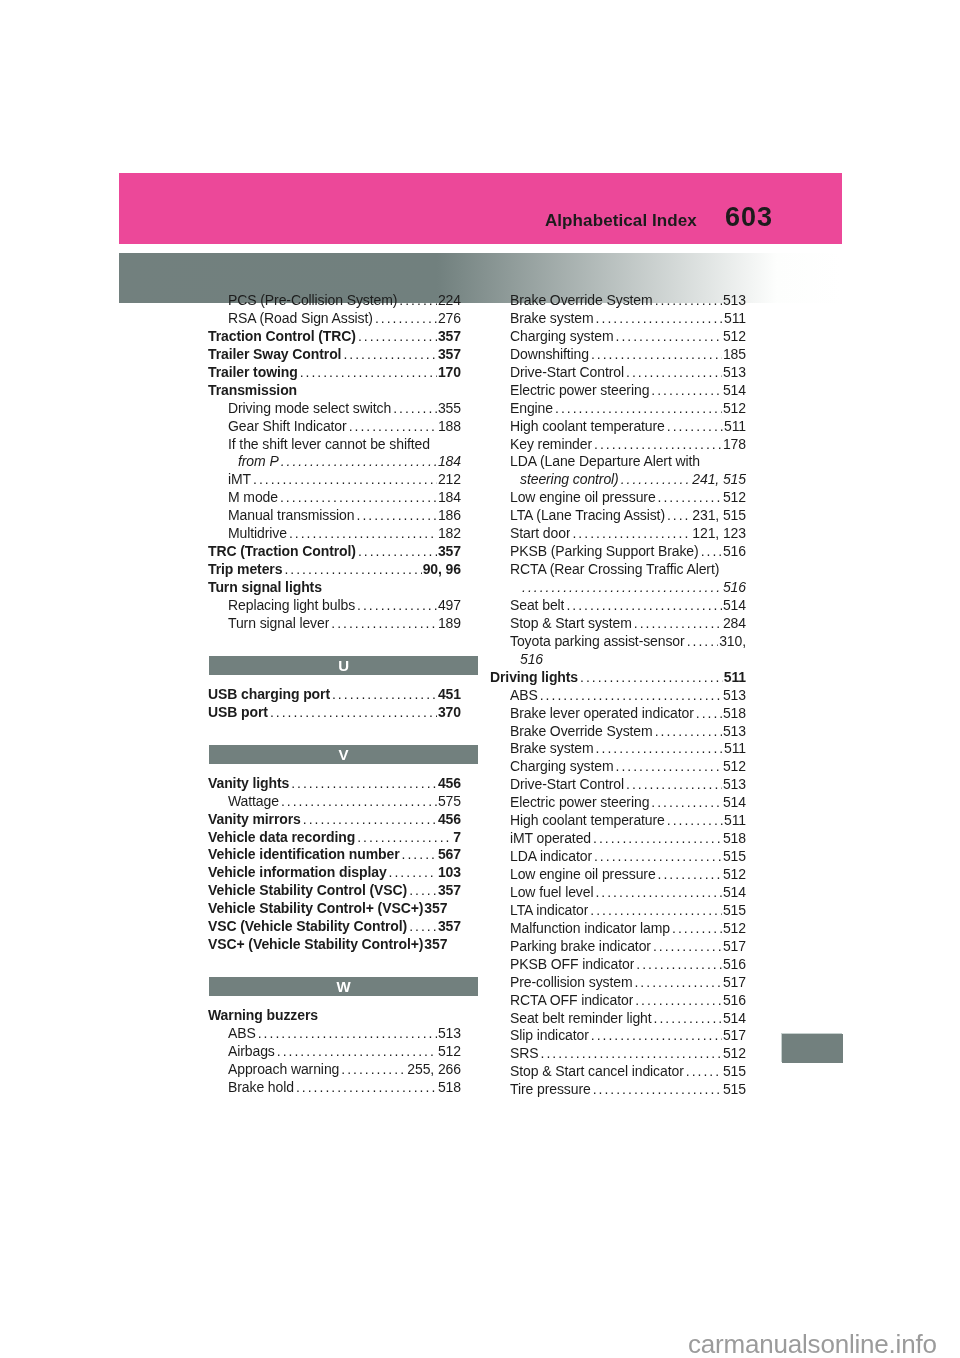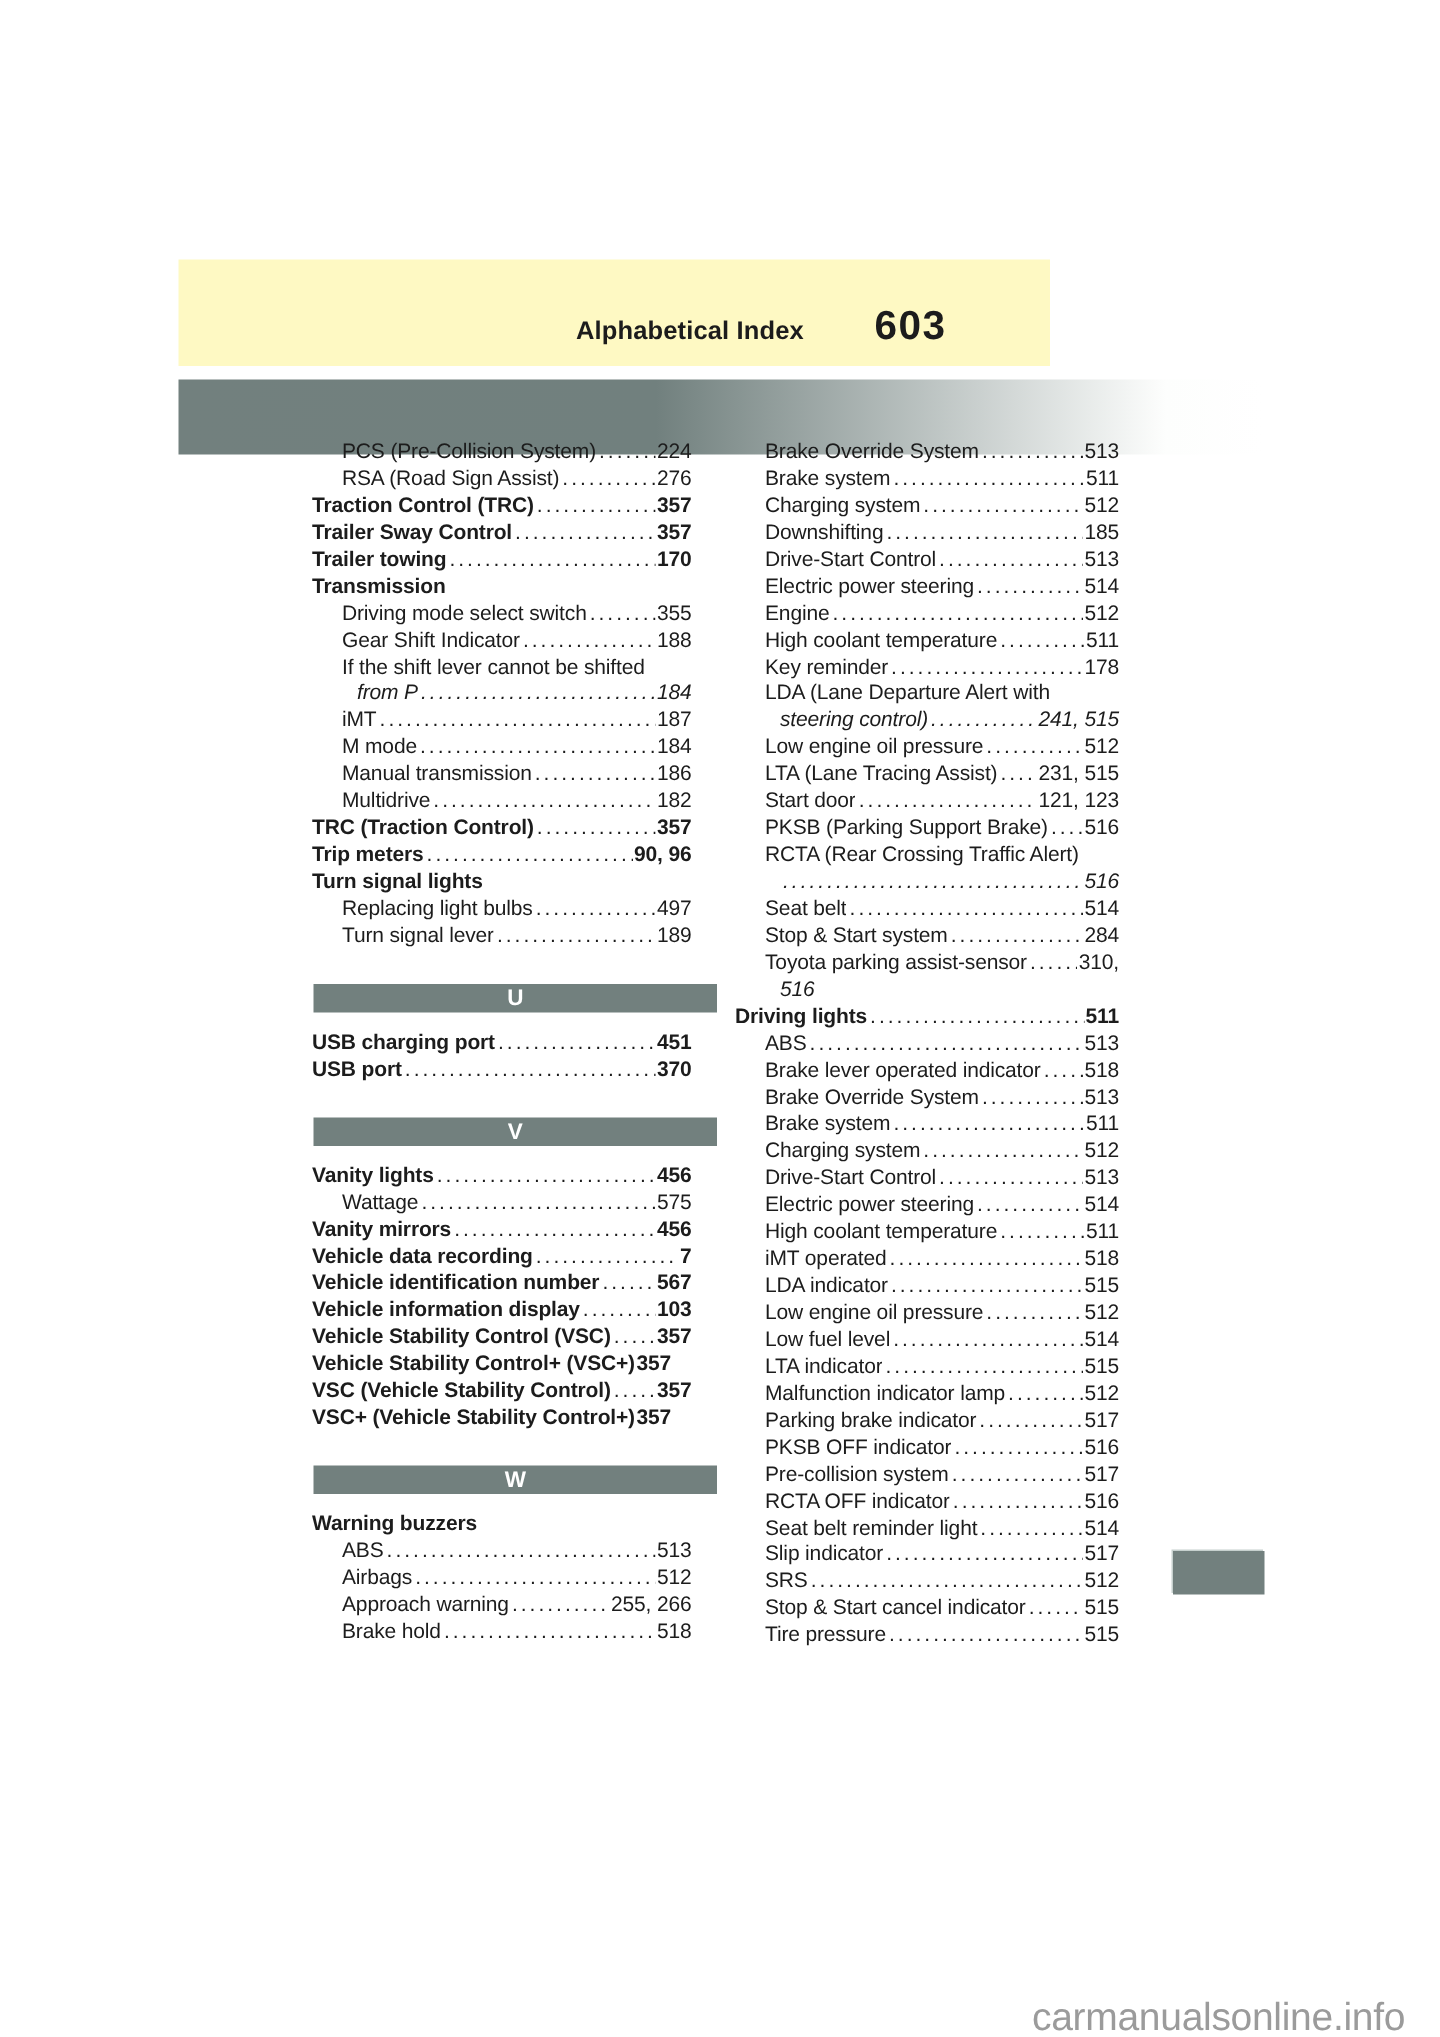--- a/index.html
+++ b/index.html
@@ -15,8 +15,8 @@
   
   .header-band {
     position: absolute; left: 119px; top: 173px;
-    width: 581px; height: 71px;
-    background: #fef9c3;
+    width: 723px; height: 71px;
+    background: #ec4899;
     display: flex; align-items: baseline; justify-content: flex-end;
     box-sizing: border-box;
     padding: 29px 69px 0 0;

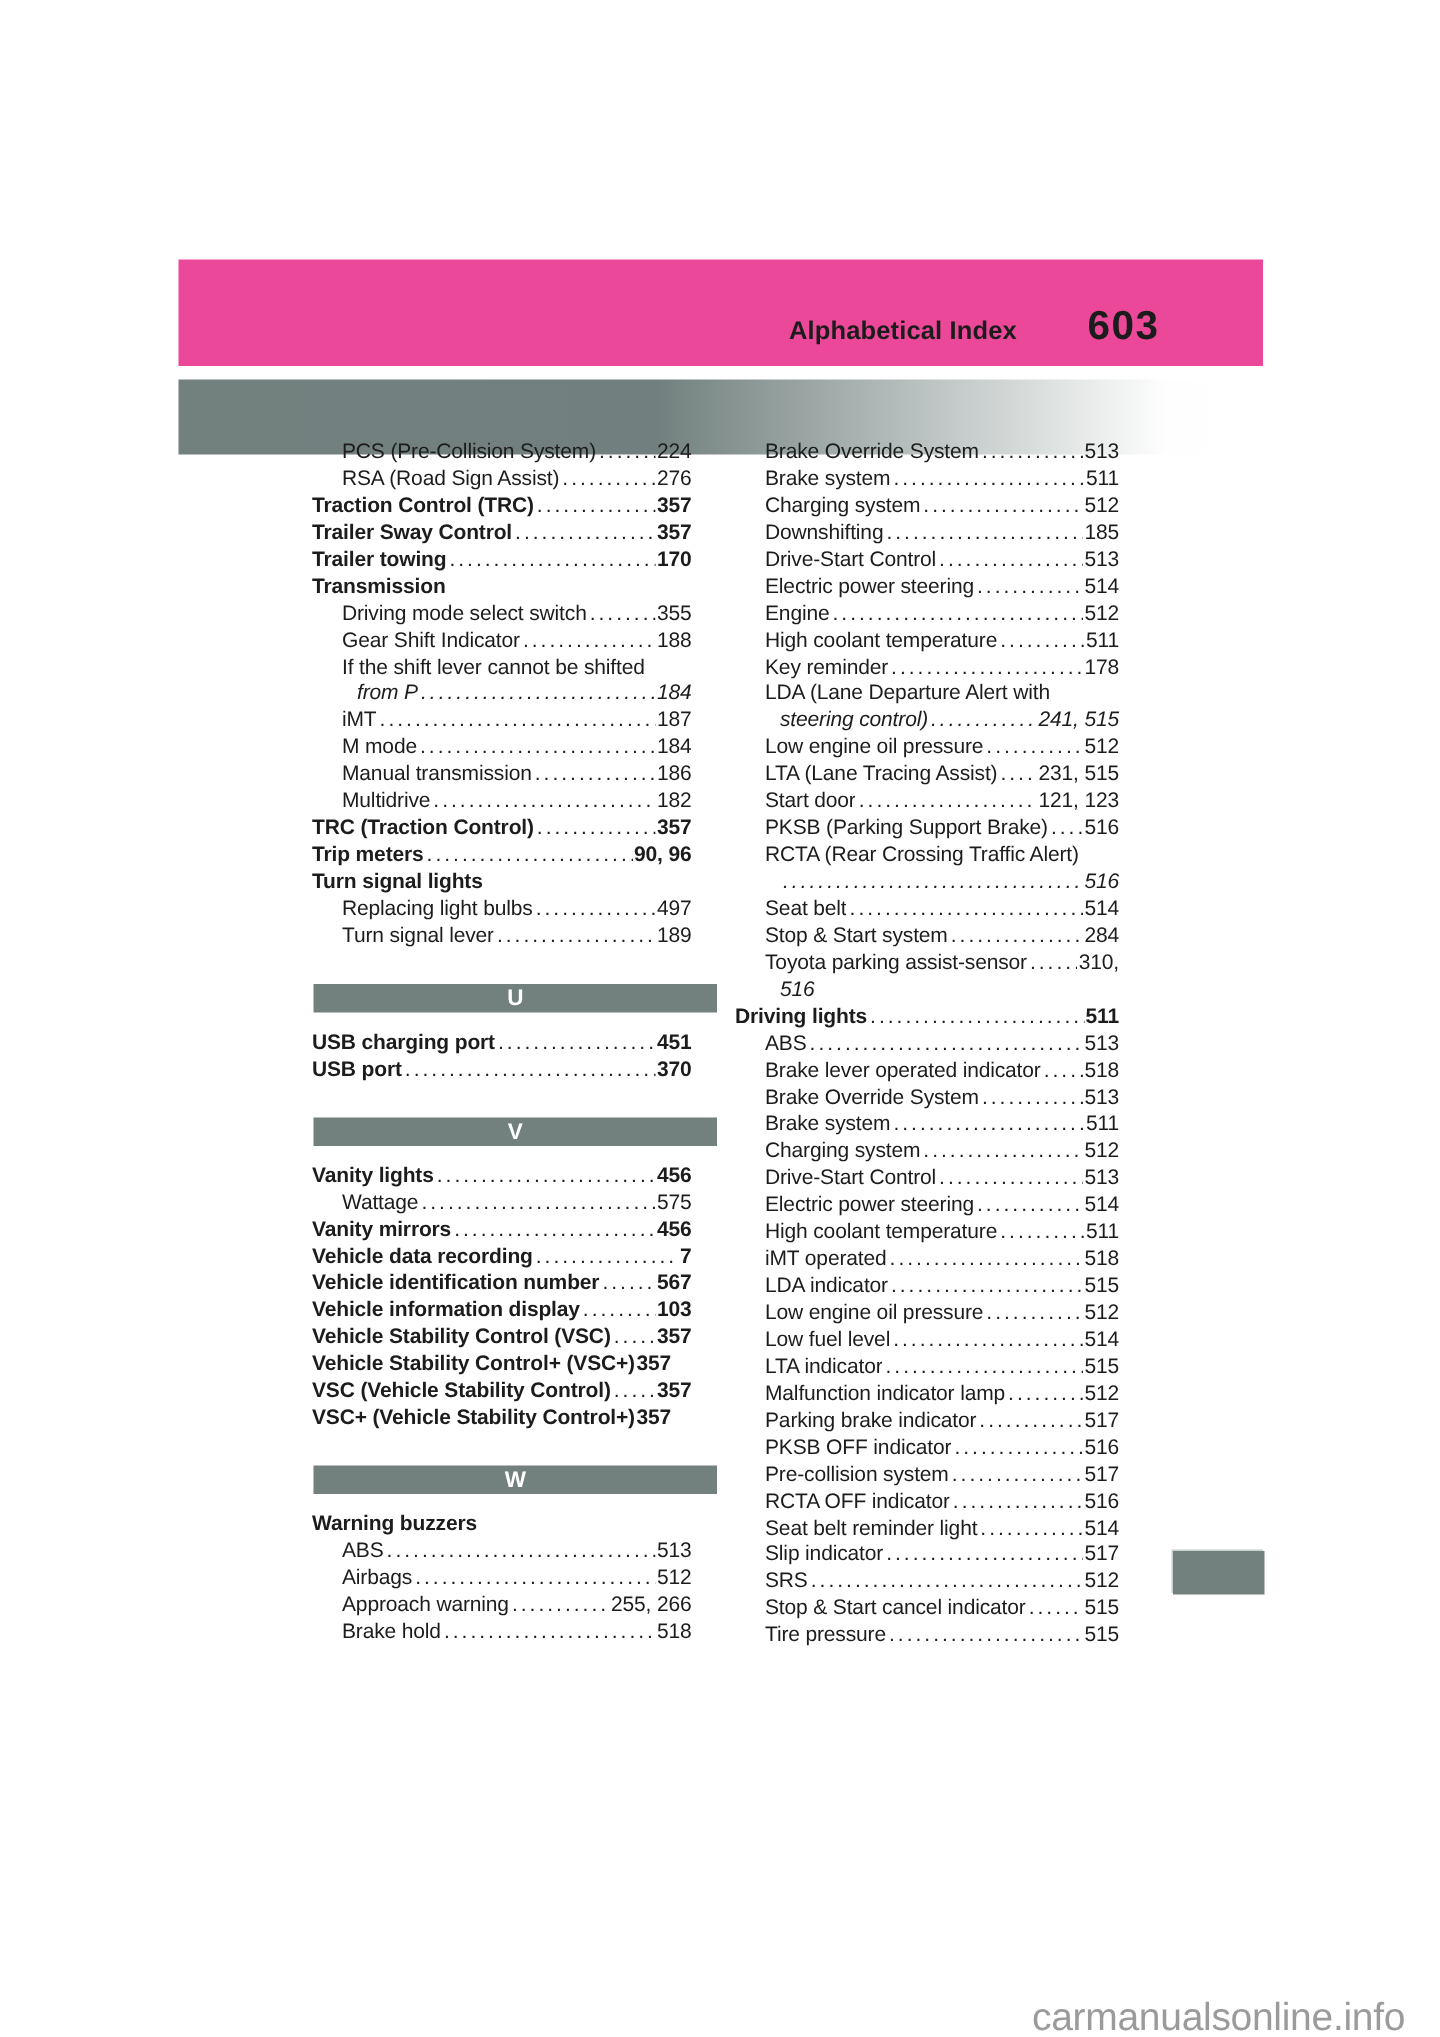--- a/index.html
+++ b/index.html
@@ -22,7 +22,7 @@
     padding: 29px 69px 0 0;
   }
   .header-title { font-weight: bold; font-size: 17px; letter-spacing: 0.1px; }
-  .header-num   { font-weight: bold; font-size: 27px; letter-spacing: 1px; margin-left: 47px; }
+  .header-num   { font-weight: bold; font-size: 27px; letter-spacing: 1px; margin-left: 28px; }
 
   
   .grad-bar {

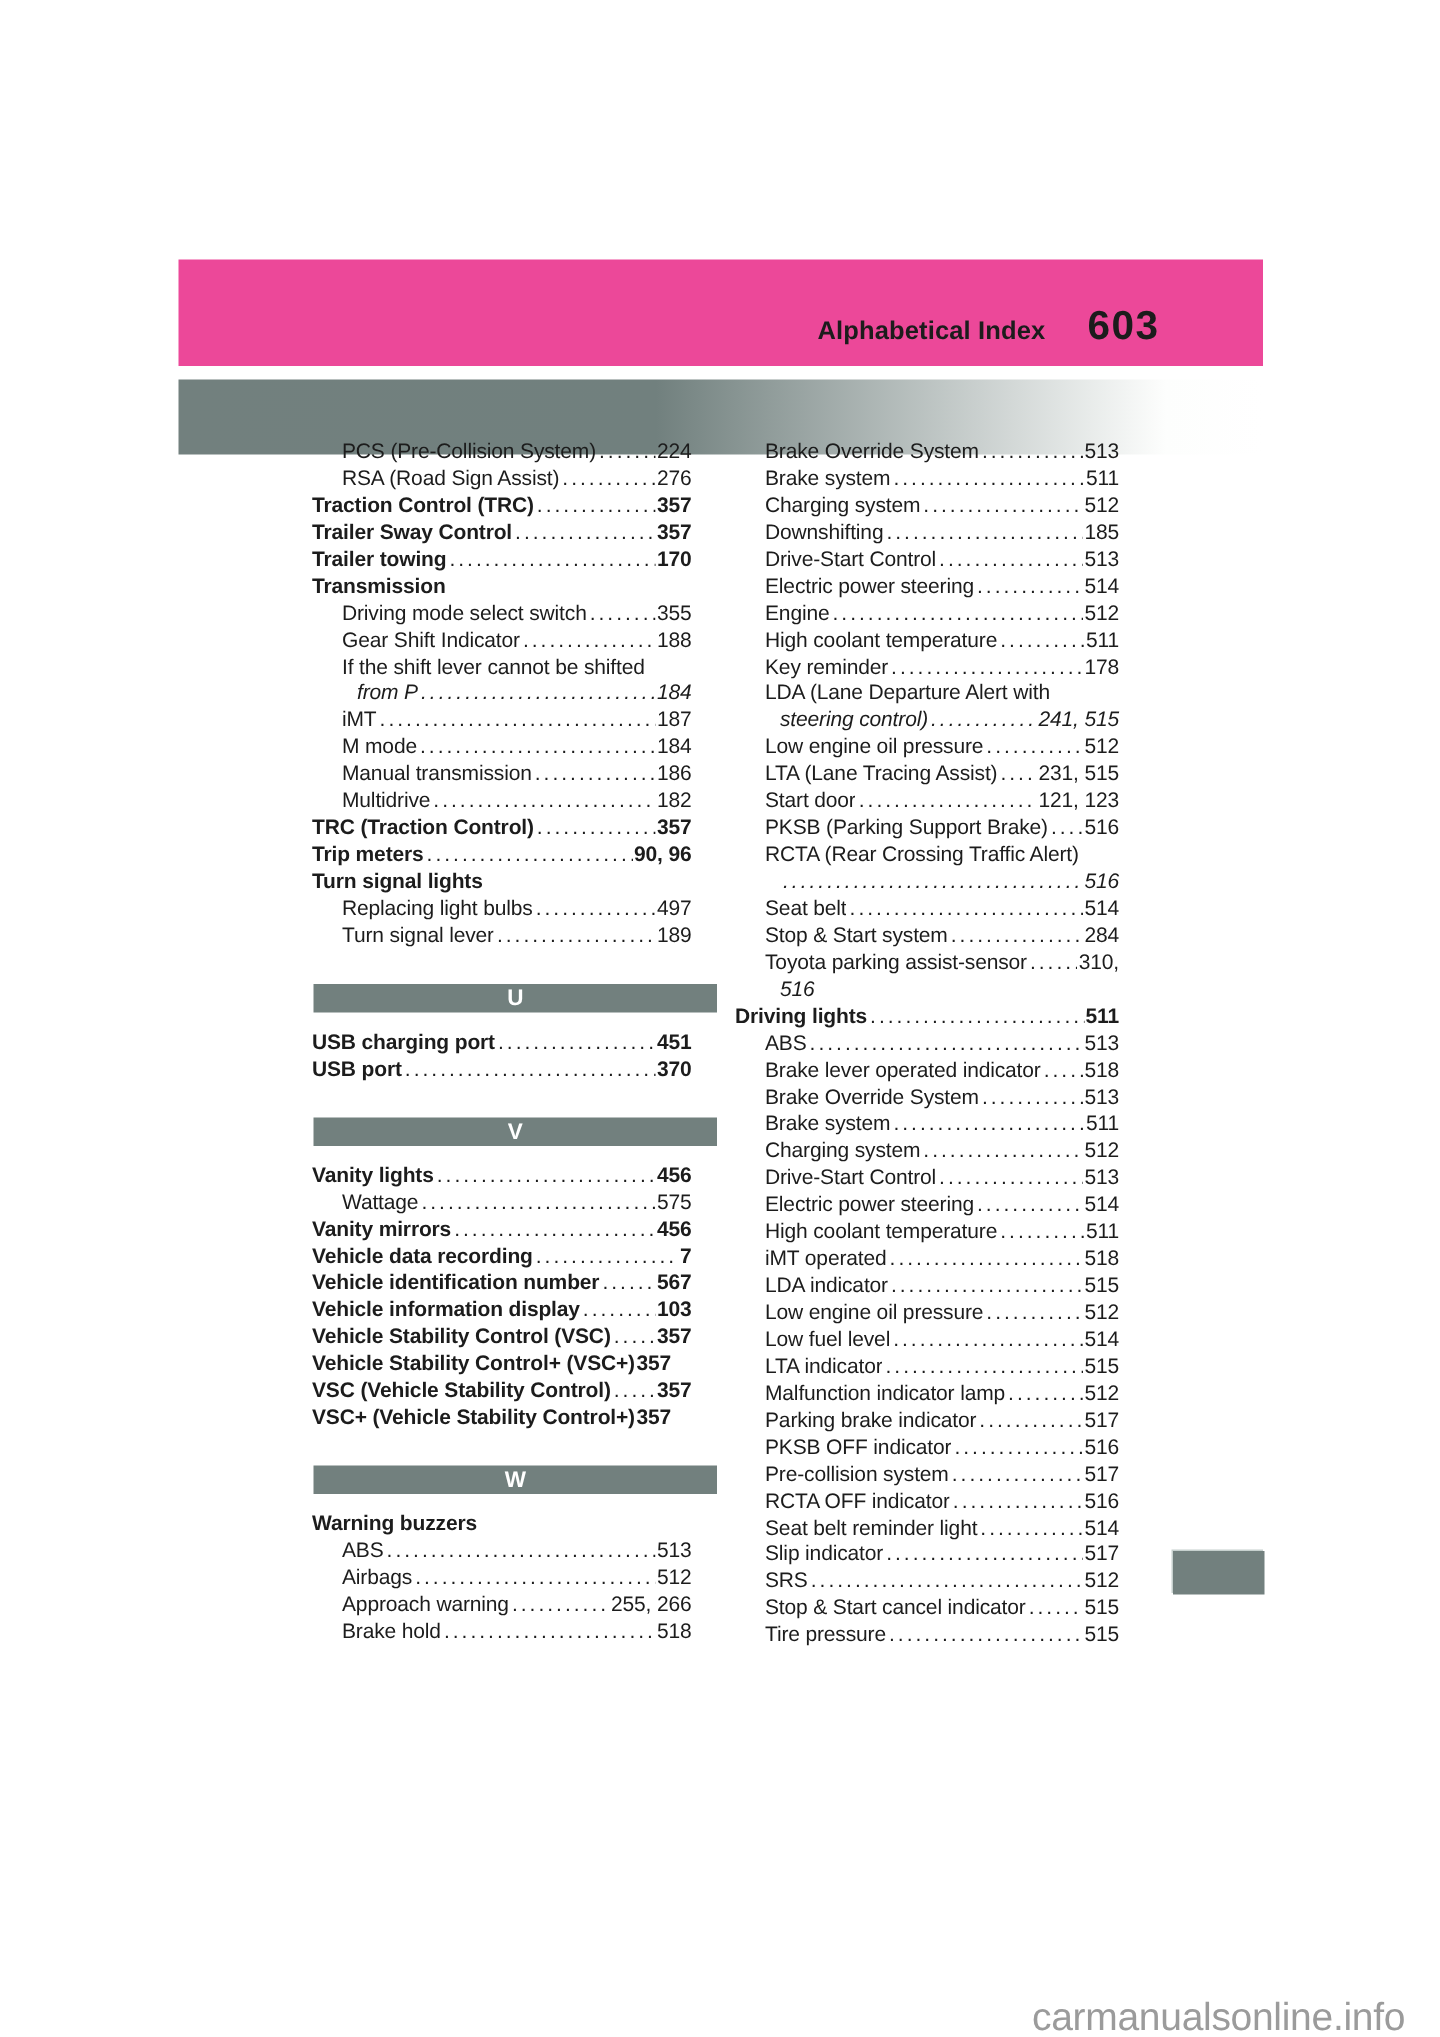--- a/index.html
+++ b/index.html
@@ -136,7 +136,7 @@
     <div class="row ind-1">
       <span class="label">iMT</span>
       <span class="dots"></span>
-      <span class="pages">187</span>
+      <span class="pages">212</span>
     </div>
     <div class="row ind-1">
       <span class="label">M mode</span>

